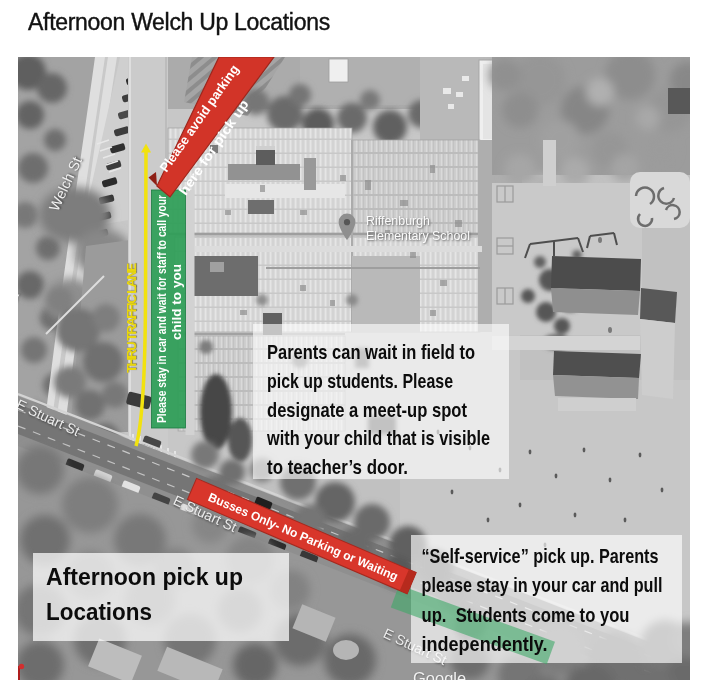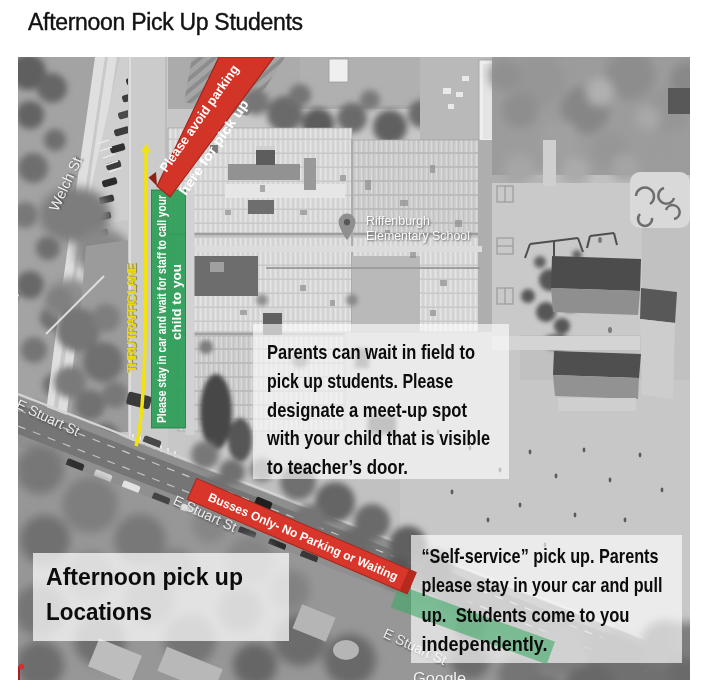--- a/index.html
+++ b/index.html
@@ -12,7 +12,7 @@
 </head>
 <body>
 
-<div id="title">Afternoon Pick Up Students</div>
+<div id="title">Afternoon Welch Up Locations</div>
 
 <svg id="map" width="672" height="623" viewBox="18 57 672 623">
 <defs>

